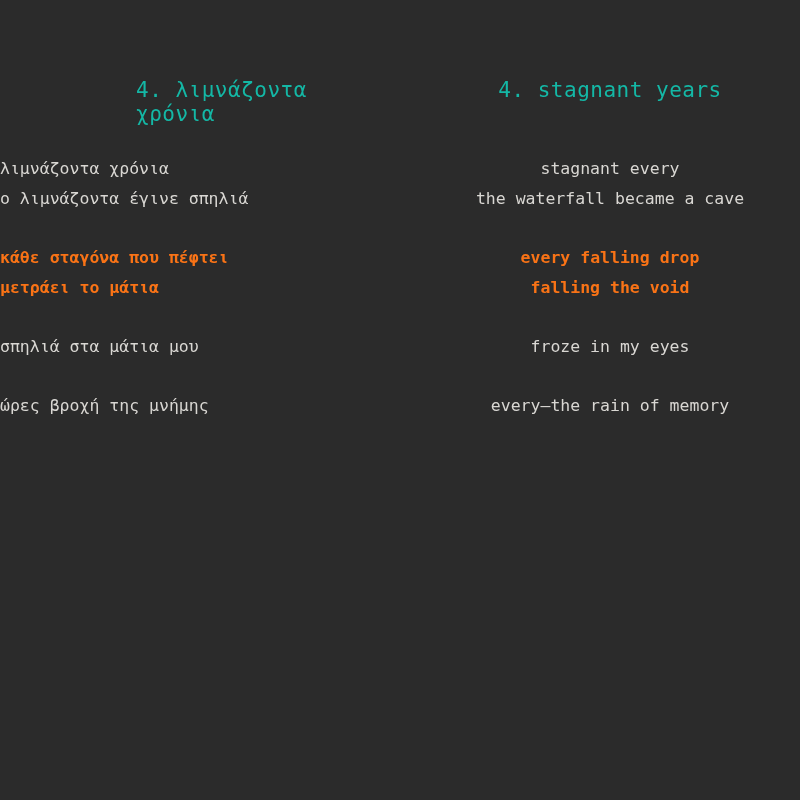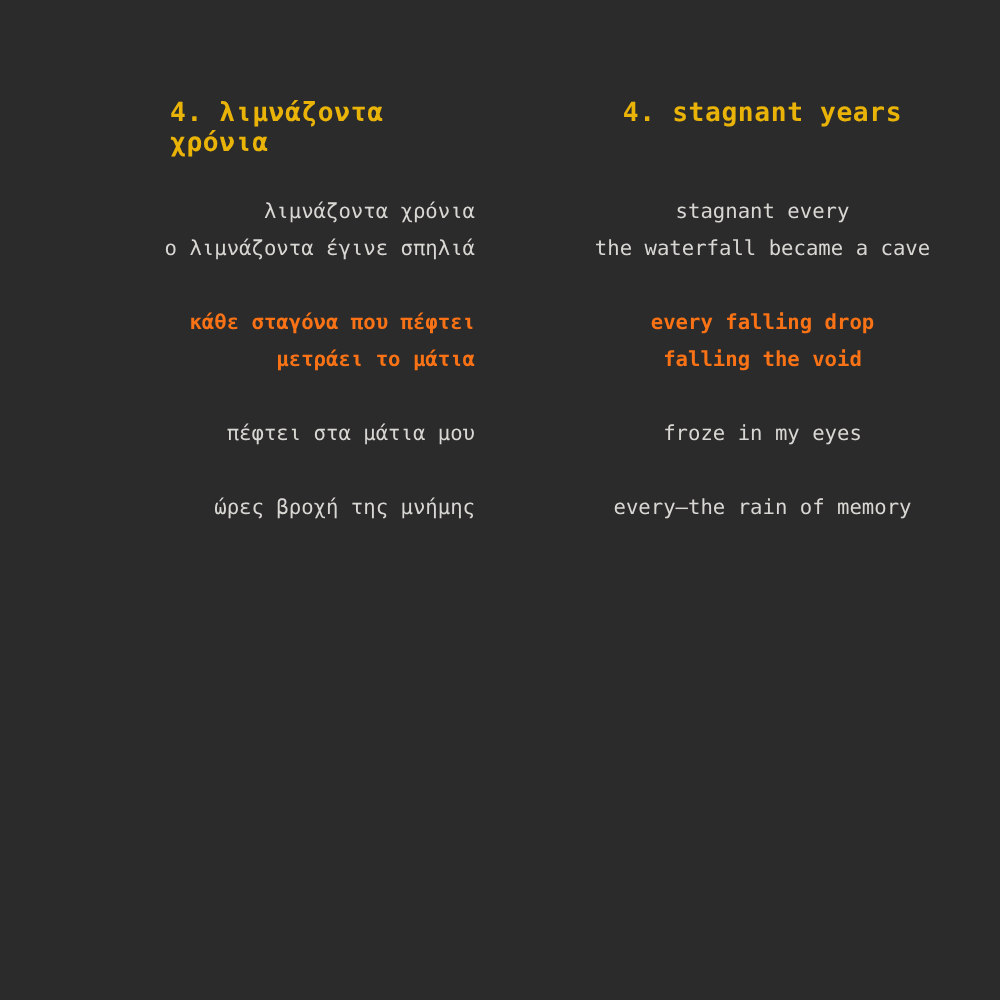--- a/index.html
+++ b/index.html
@@ -48,8 +48,7 @@
   .title-row .col-right {
     font-size: 21px;
     letter-spacing: 0.5px;
-    color: #eab308;
-    font-weight: bold;
+    color: #14b8a6;
   }
   .title-row .col-left {
     text-align: left;

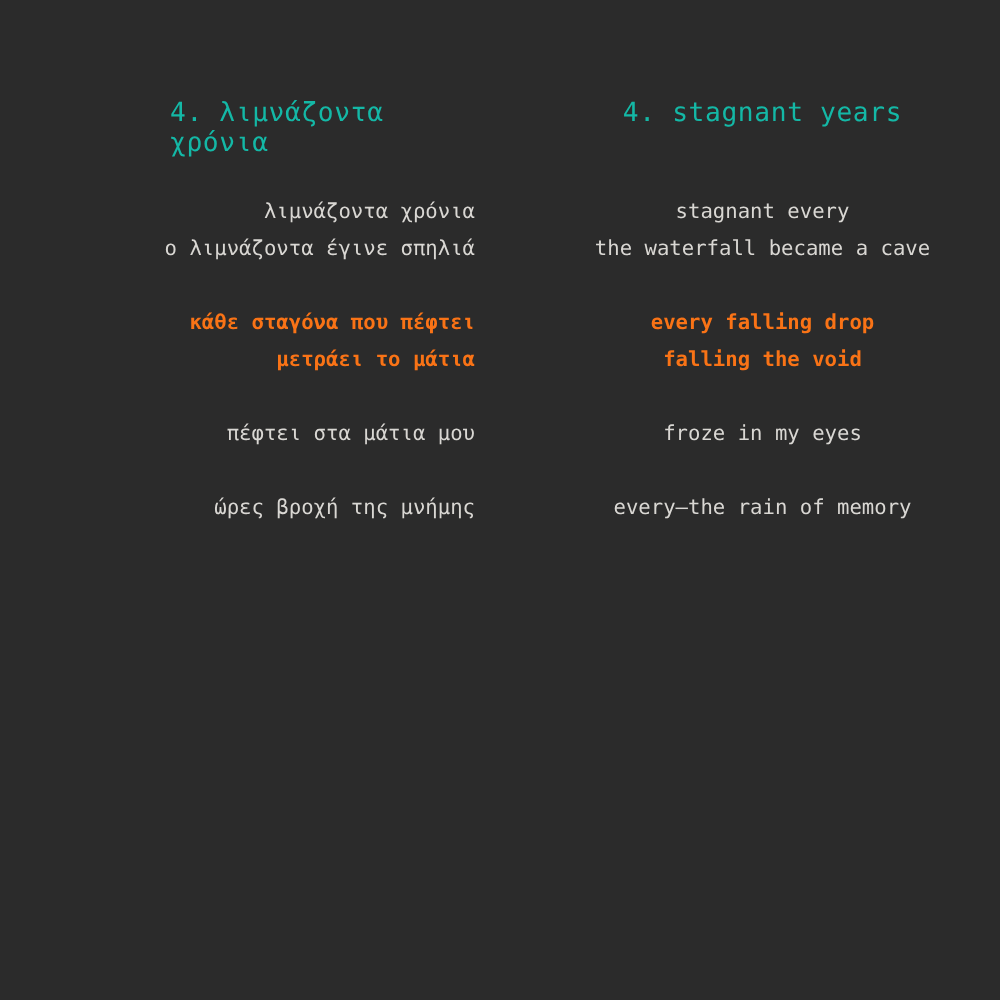--- a/index.html
+++ b/index.html
@@ -31,7 +31,6 @@
   }
   .col-left {
     width: 380px;
-    text-align: right;
     padding-right: 0px;
     box-sizing: border-box;
   }

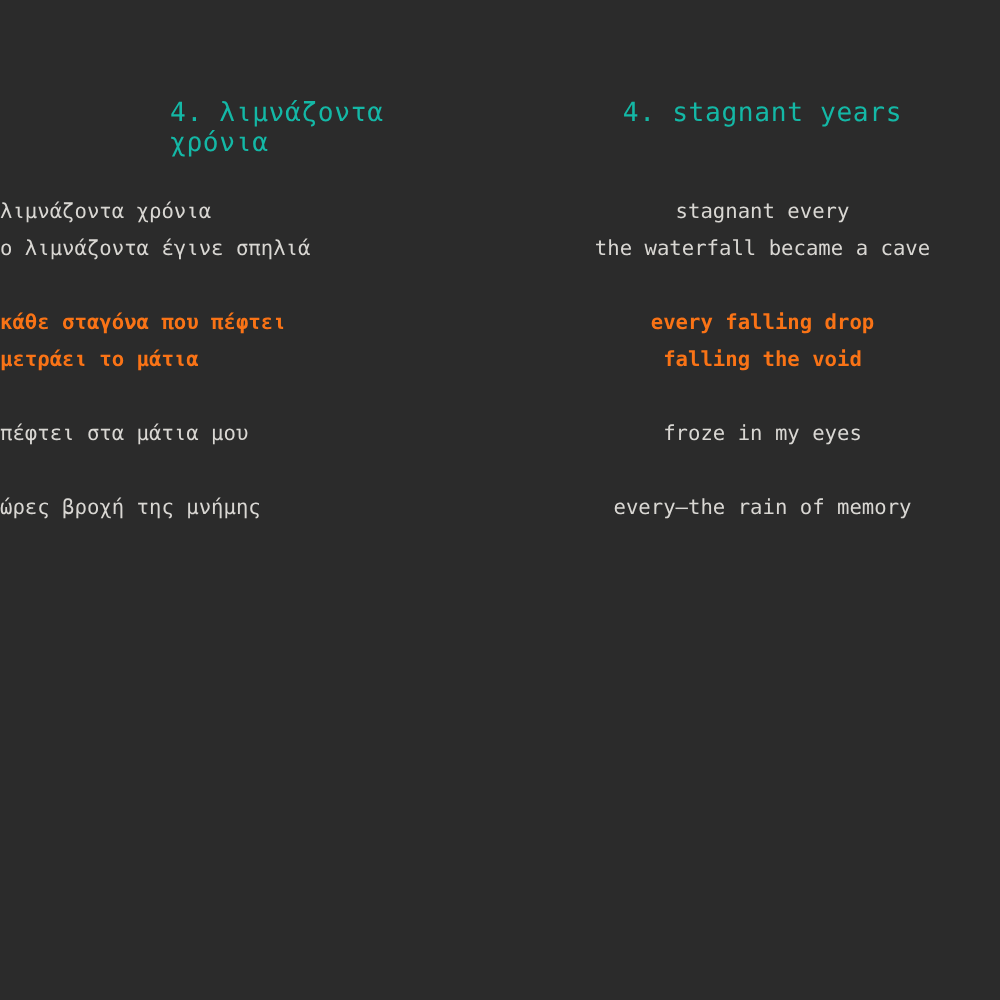--- a/index.html
+++ b/index.html
@@ -103,7 +103,7 @@
 
     <div class="stanza">
       <div class="grid-row line">
-        <div class="col-left">πέφτει στα μάτια μου</div>
+        <div class="col-left">σπηλιά στα μάτια μου</div>
         <div class="col-right">froze in my eyes</div>
       </div>
     </div>

